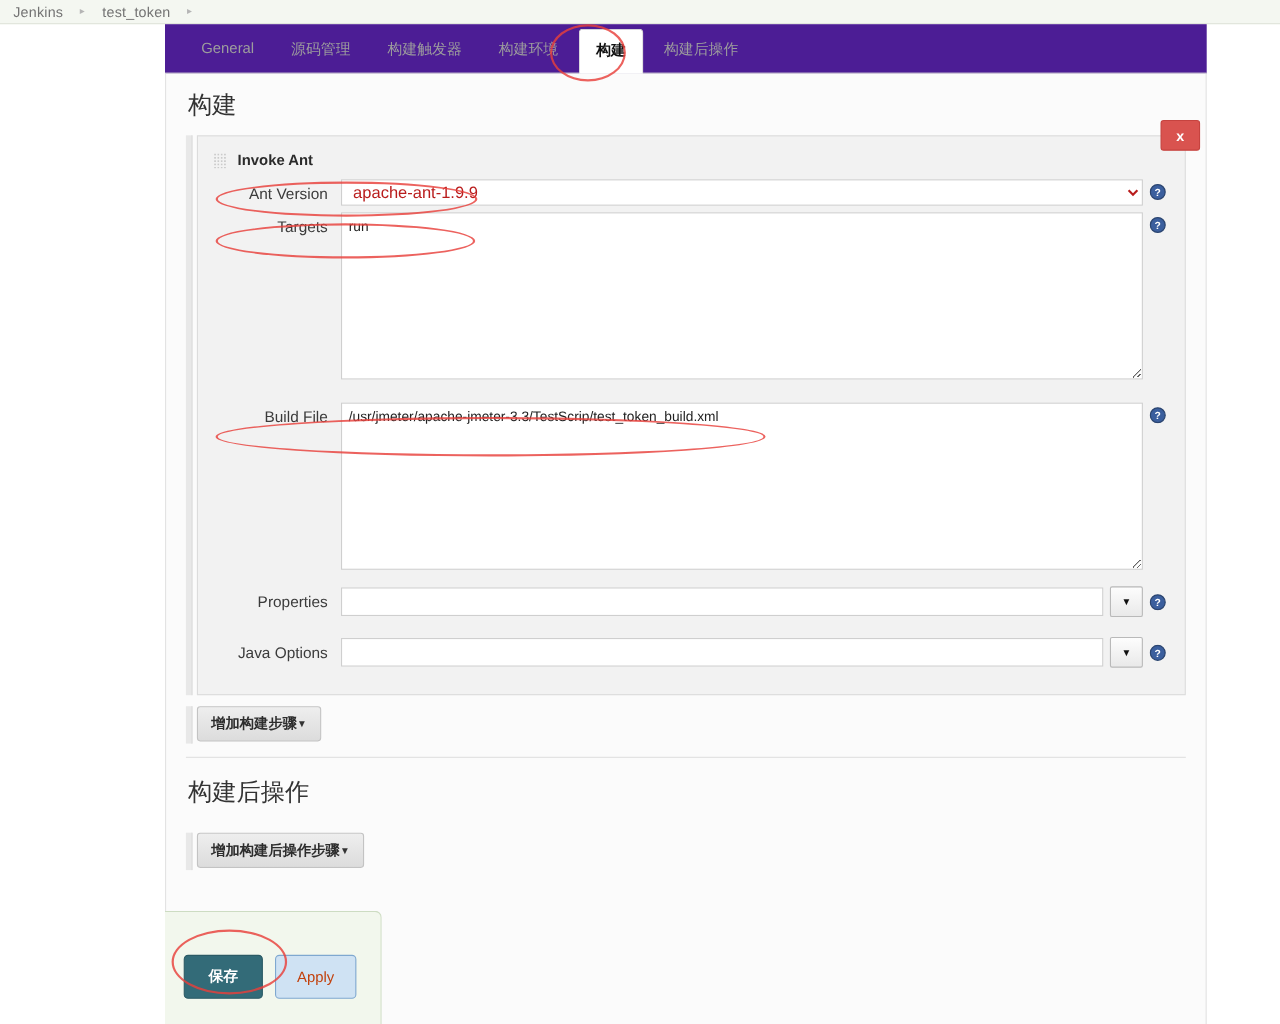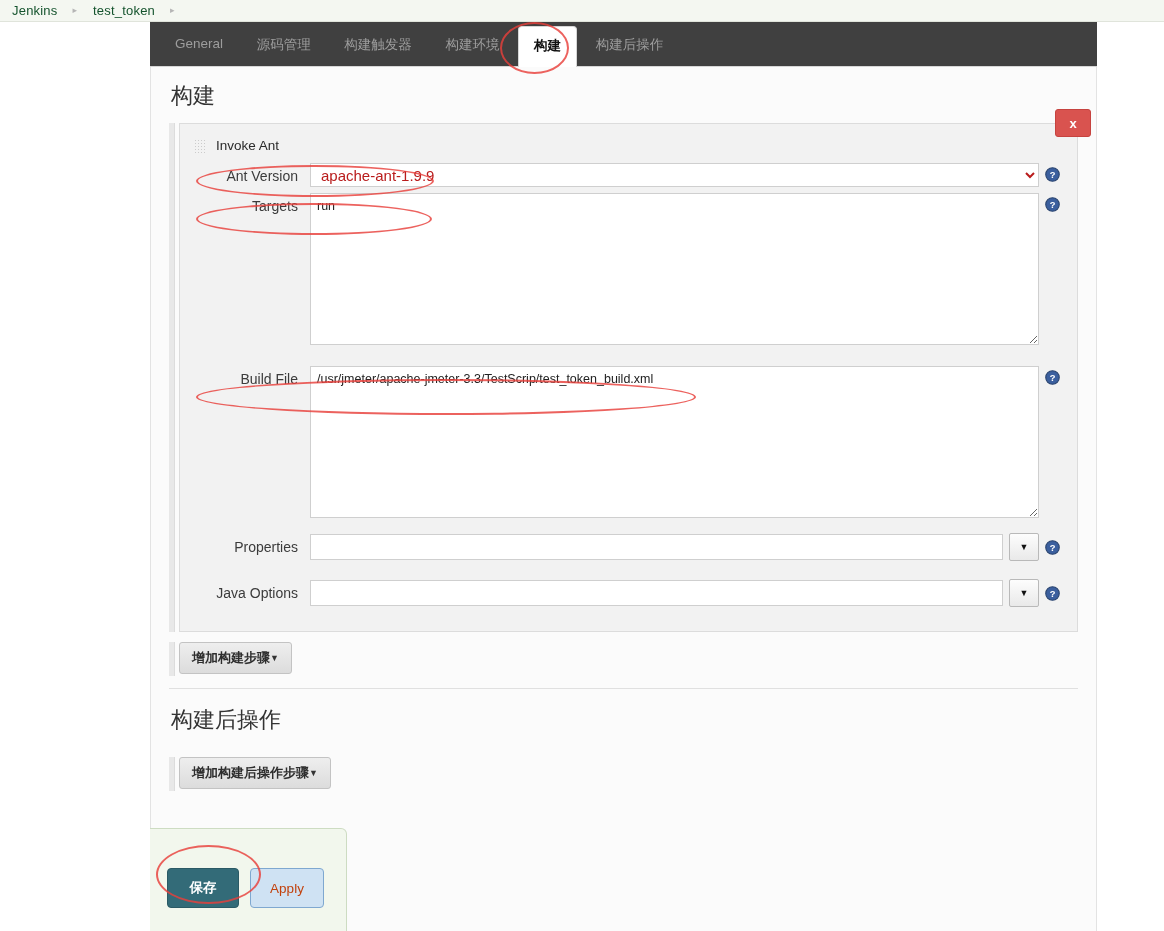--- a/index.html
+++ b/index.html
@@ -24,7 +24,7 @@
     box-sizing: border-box;
   }
   .crumb {
-    font-size: 13px; color: #14532d;
+    font-size: 13px; color: #737373;
     padding: 0 2px;
     letter-spacing: .2px;
   }

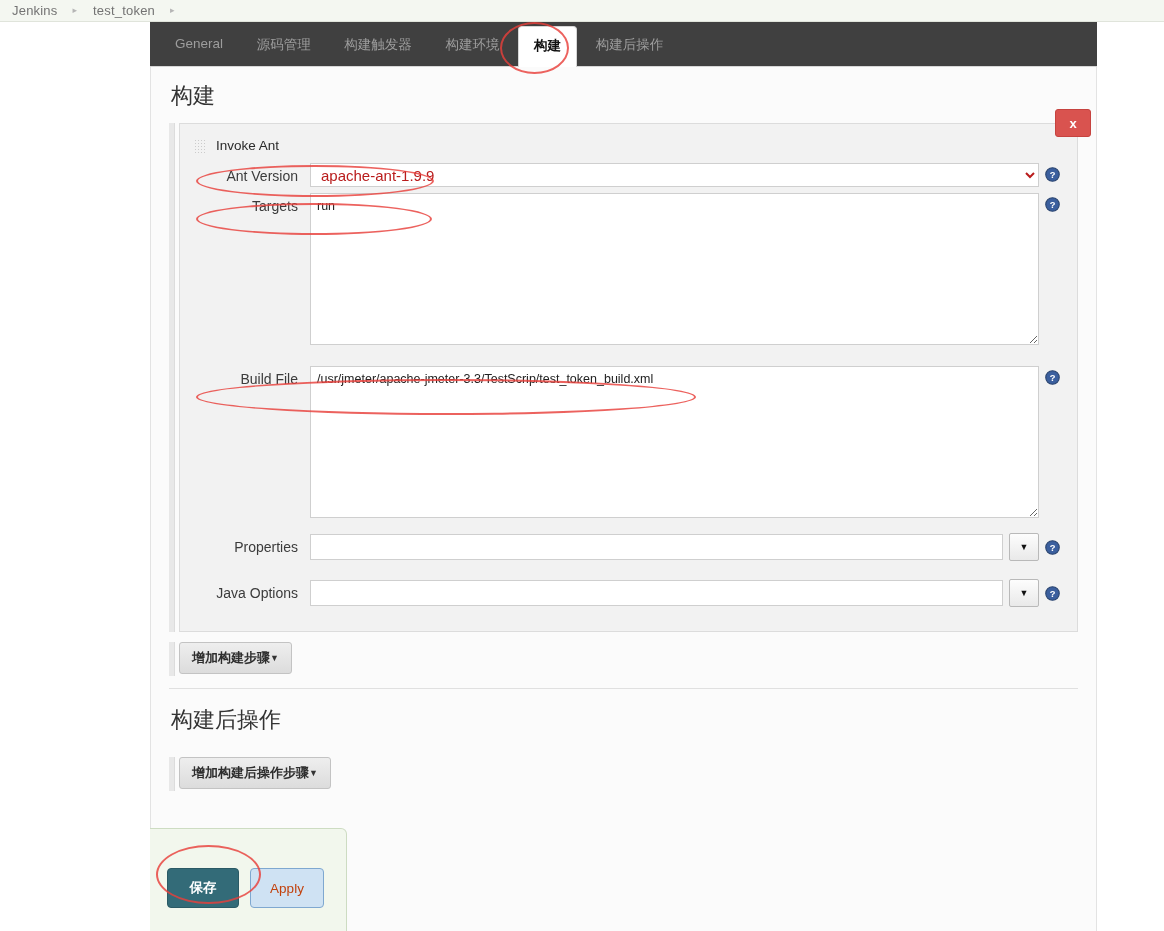--- a/index.html
+++ b/index.html
@@ -45,10 +45,10 @@
   .tab-bar {
     position: relative;
     height: 45px;
-    background: #404040;
+    background: #4c1d95;
     border-bottom: 1px solid #d6d6d6;
     box-sizing: border-box;
-    padding-left: 10px;
+    padding-left: 18px;
   }
   .tab {
     display: inline-block;

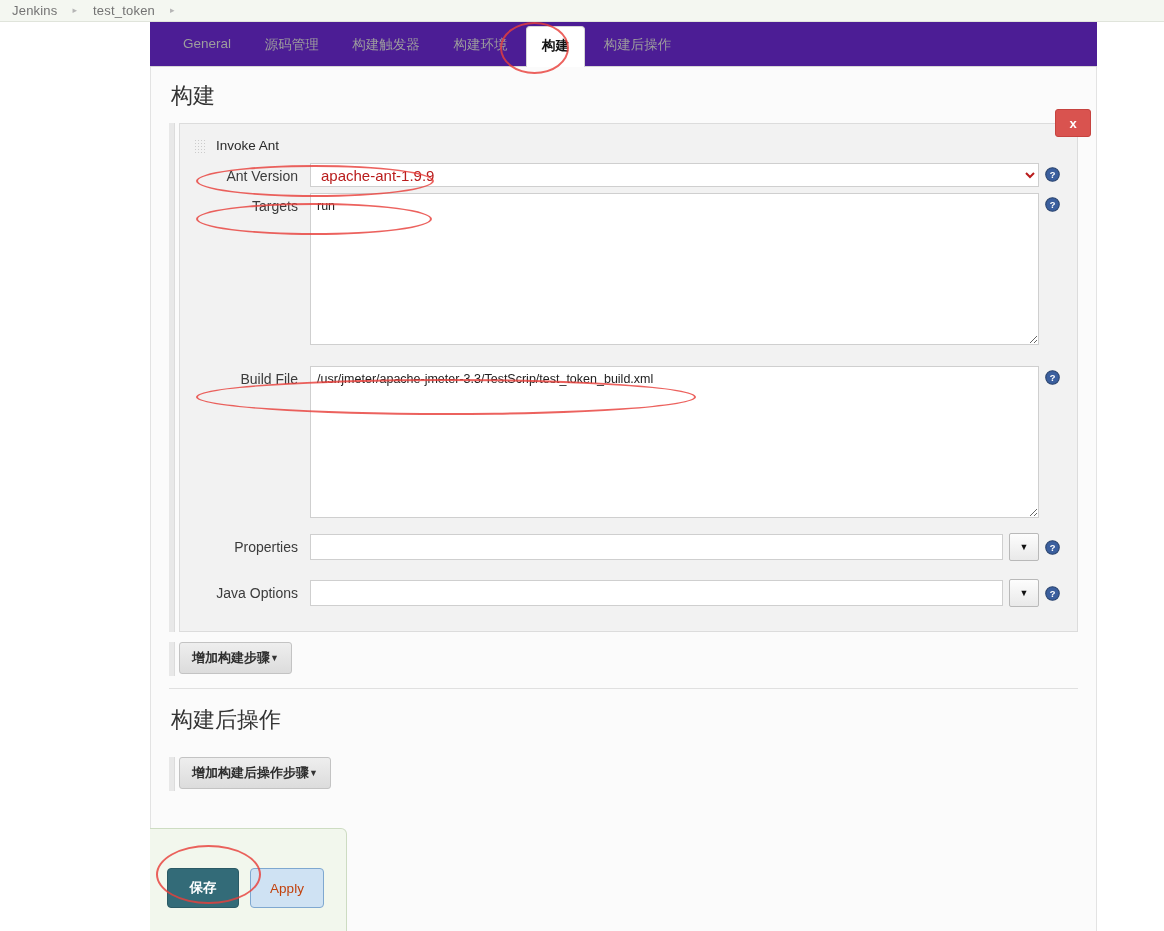--- a/index.html
+++ b/index.html
@@ -105,7 +105,7 @@
   }
   .block-header {
     display: flex; align-items: center;
-    font-weight: normal; font-size: 13.5px; color: #2b2b2b;
+    font-weight: bold; font-size: 13.5px; color: #2b2b2b;
     padding: 4px 0 10px 2px;
   }
   .grip {

